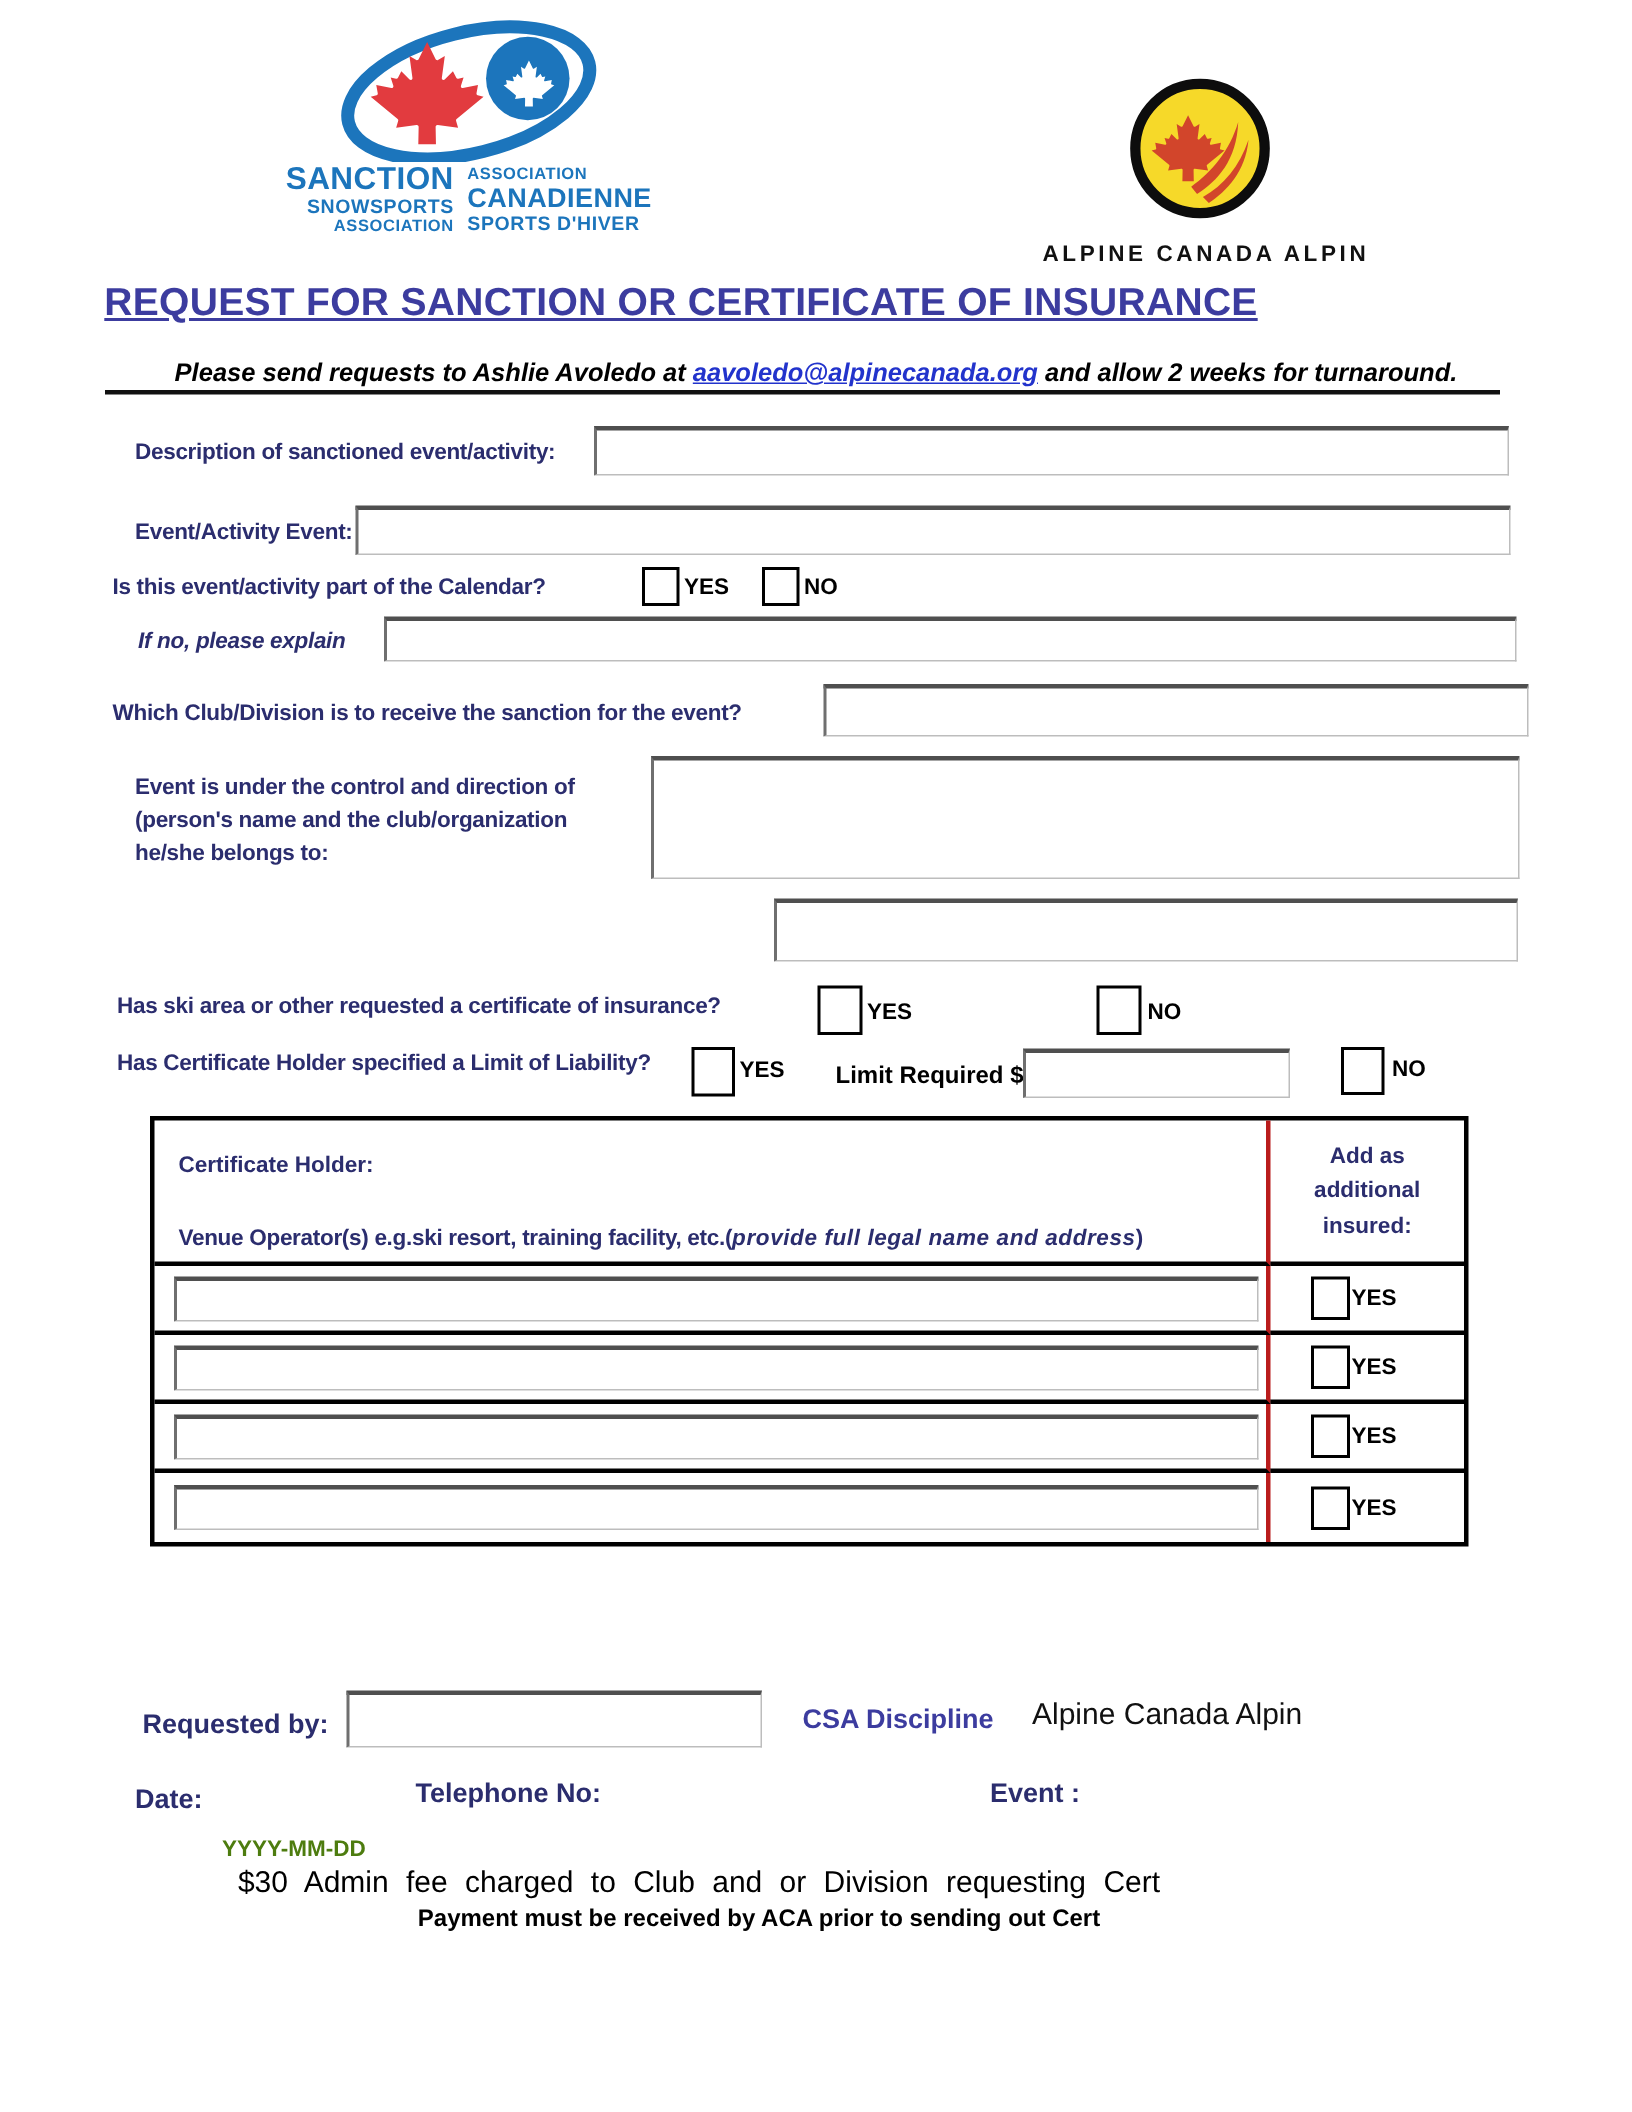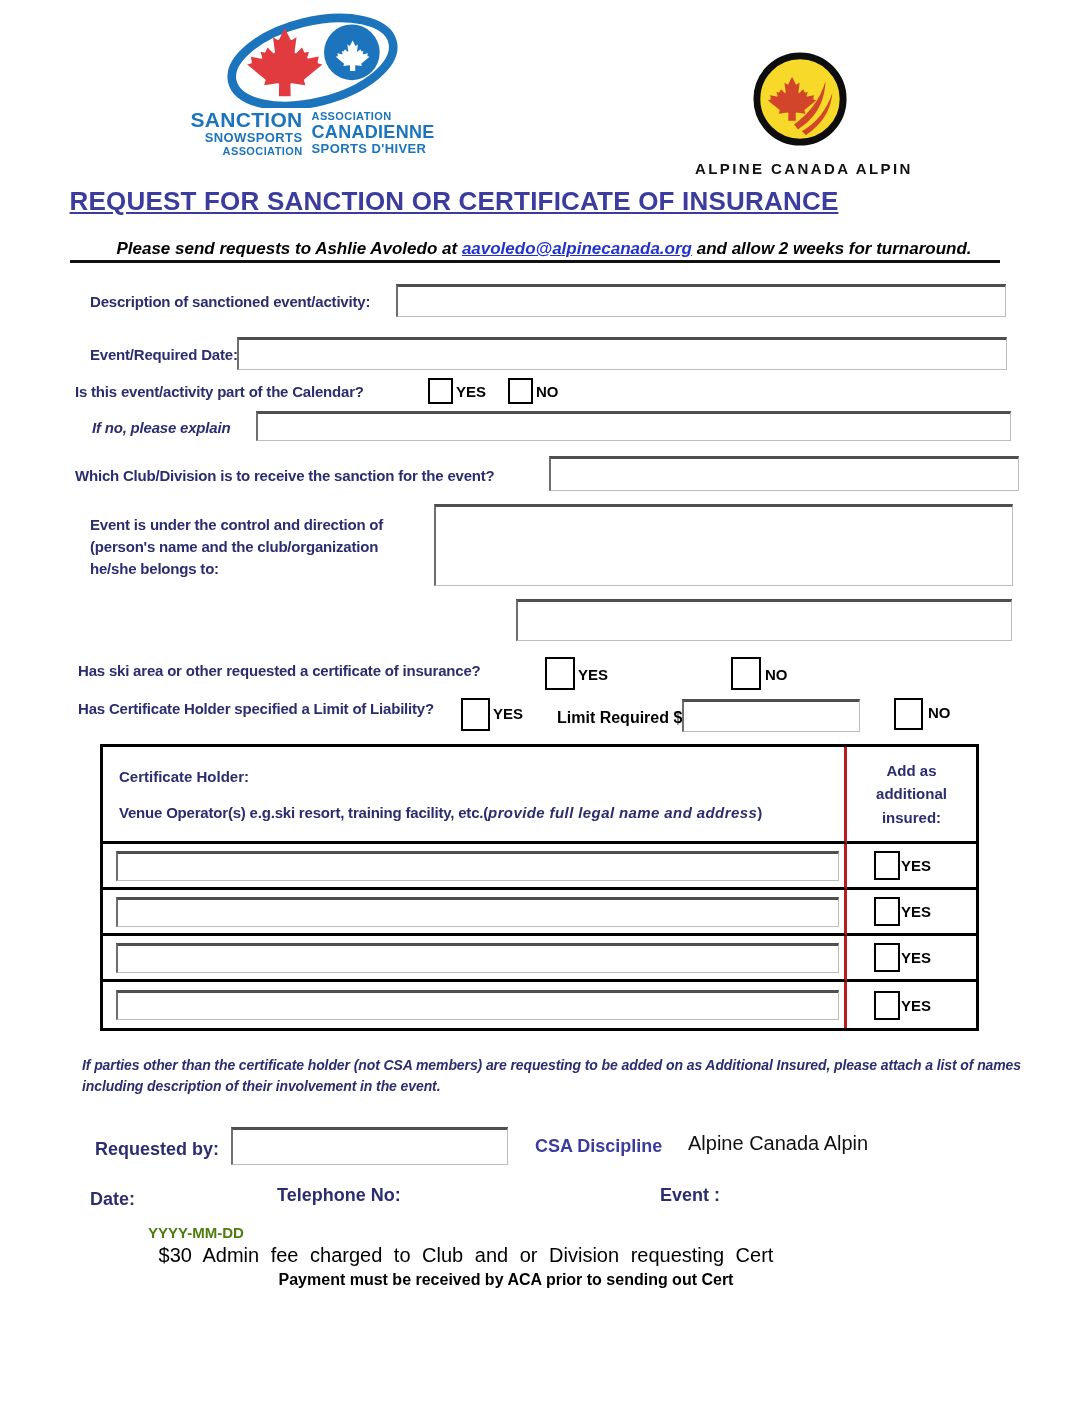--- a/index.html
+++ b/index.html
@@ -122,7 +122,7 @@
   <div class="lbl" style="left:90px; top:293px;">Description of sanctioned event/activity:</div>
   <input class="field" style="left: 396px; top: 284px; width: 610px; height: 33px;">
 
-  <div class="lbl" style="left:90px; top:346px;">Event/Required Date:</div>
+  <div class="lbl" style="left:90px; top:346px;">Event/Activity Event:</div>
   <input class="field" style="left: 237px; top: 337px; width: 770px; height: 33px;">
 
   <div class="lbl" style="left:75px; top:383px;">Is this event/activity part of the Calendar?</div>

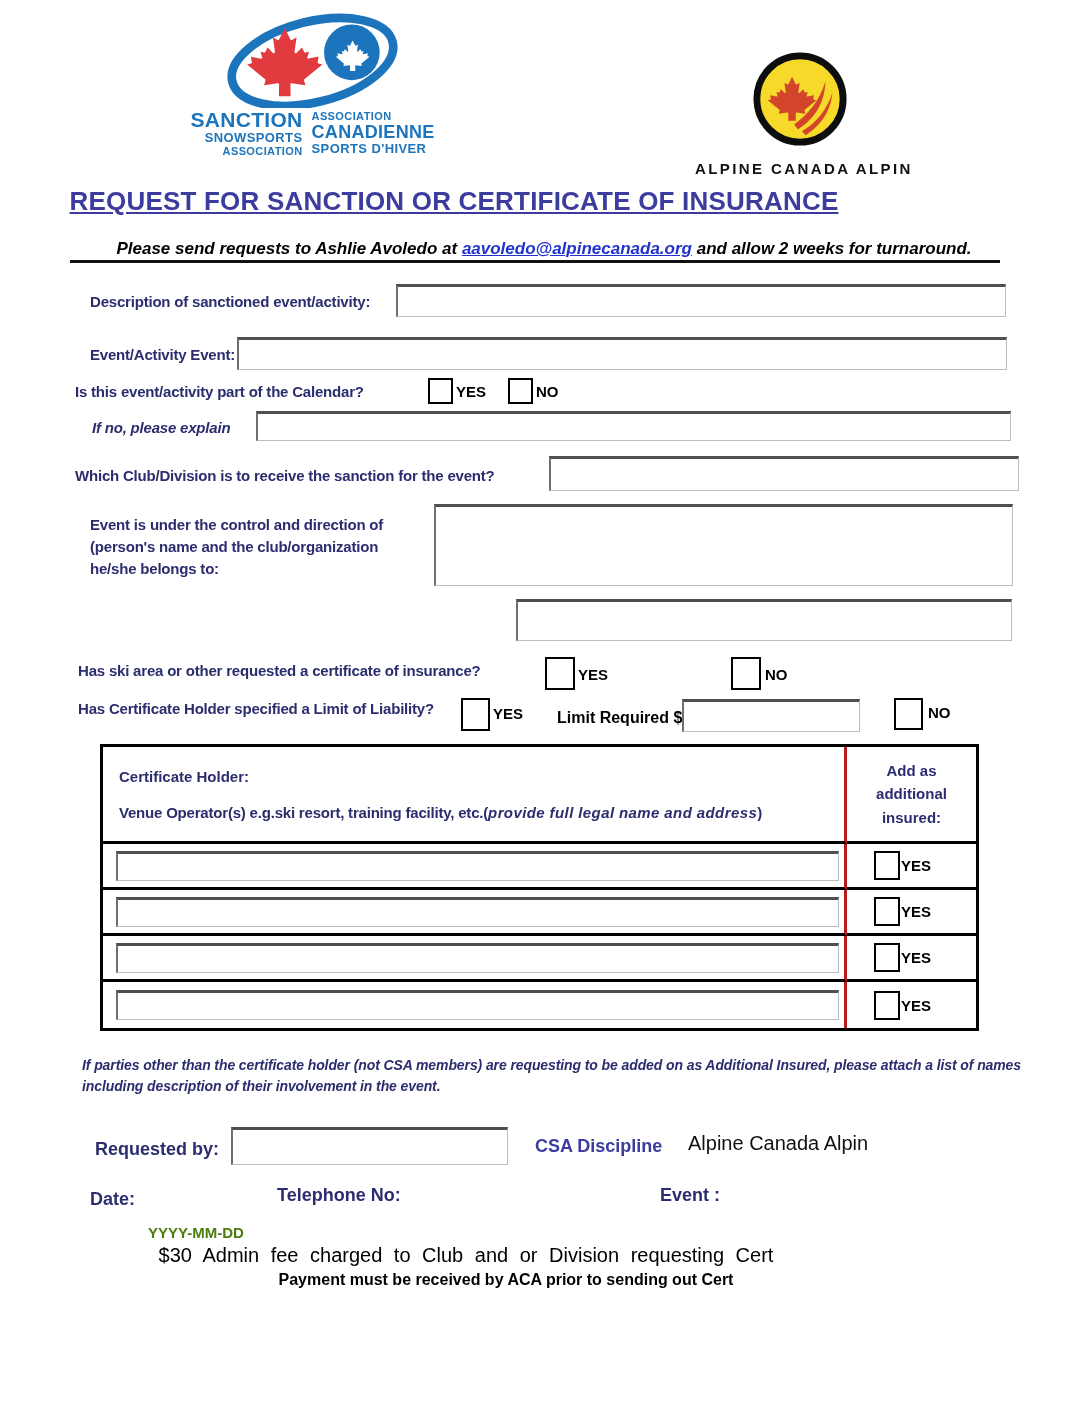--- a/index.html
+++ b/index.html
@@ -48,7 +48,7 @@
   .br { border-right:3px solid #b91c1c; }
   .bb { border-bottom:3px solid #000; }
   .hleft { padding:21px 4px 0 16px; color:#2b2d6e; font-weight:bold; font-size:15px; }
-  .venue-line { margin-top:19px; white-space:nowrap; letter-spacing:-0.2px; }
+  .venue-line { margin-top:32px; white-space:nowrap; letter-spacing:-0.2px; }
   .venue-em { font-style:italic; letter-spacing:0.4px; }
   .hright { display:flex; align-items:center; justify-content:center; text-align:center;
             color:#2b2d6e; font-weight:bold; font-size:15px; line-height:1.55; padding:0 12px; }

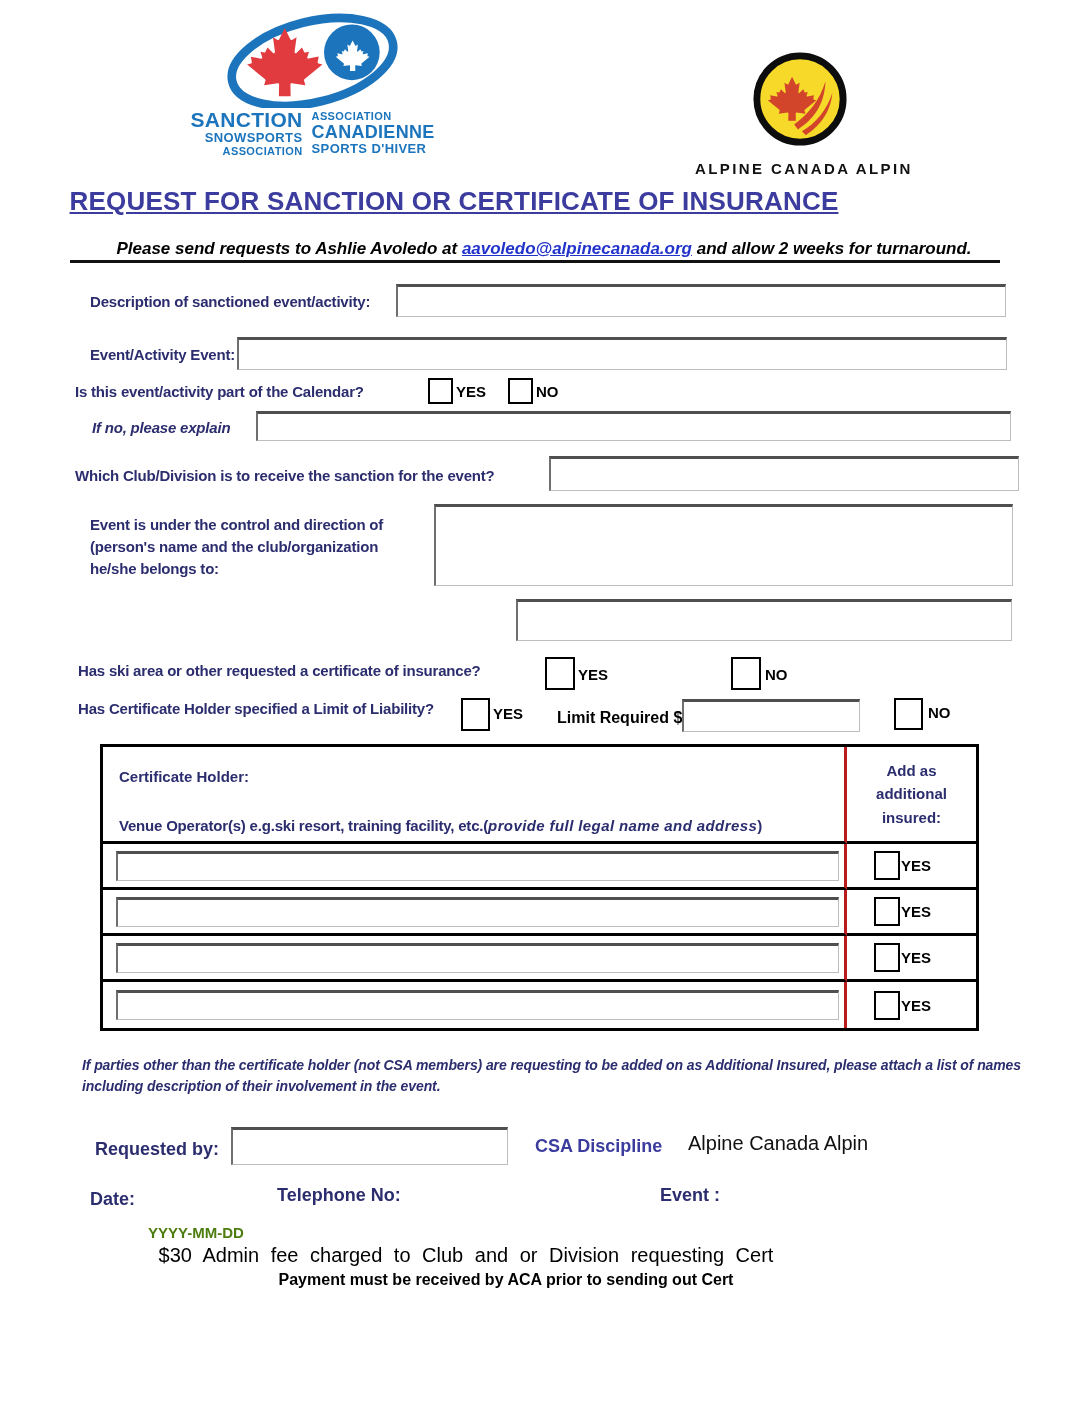--- a/index.html
+++ b/index.html
@@ -200,7 +200,6 @@
     </div>
   </div>
 
-  <div class="note">If parties other than the certificate holder (not CSA members) are requesting to be added on as Additional Insured, please attach a list of names including description of their involvement in the event.</div>
 
   <div class="lbl f18" style="left:95px; top:1139px;">Requested by:</div>
   <input class="field" style="left: 231px; top: 1127px; width: 277px; height: 38px;">

